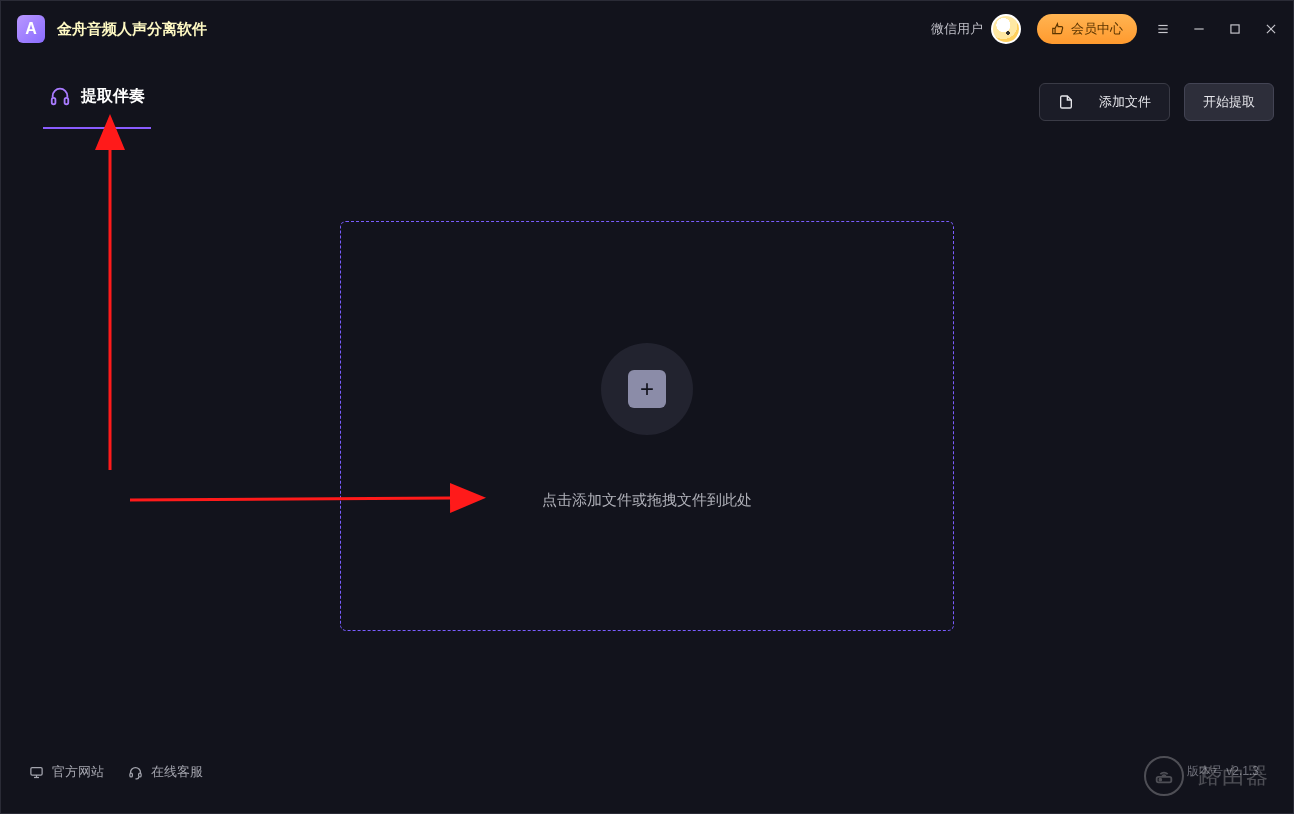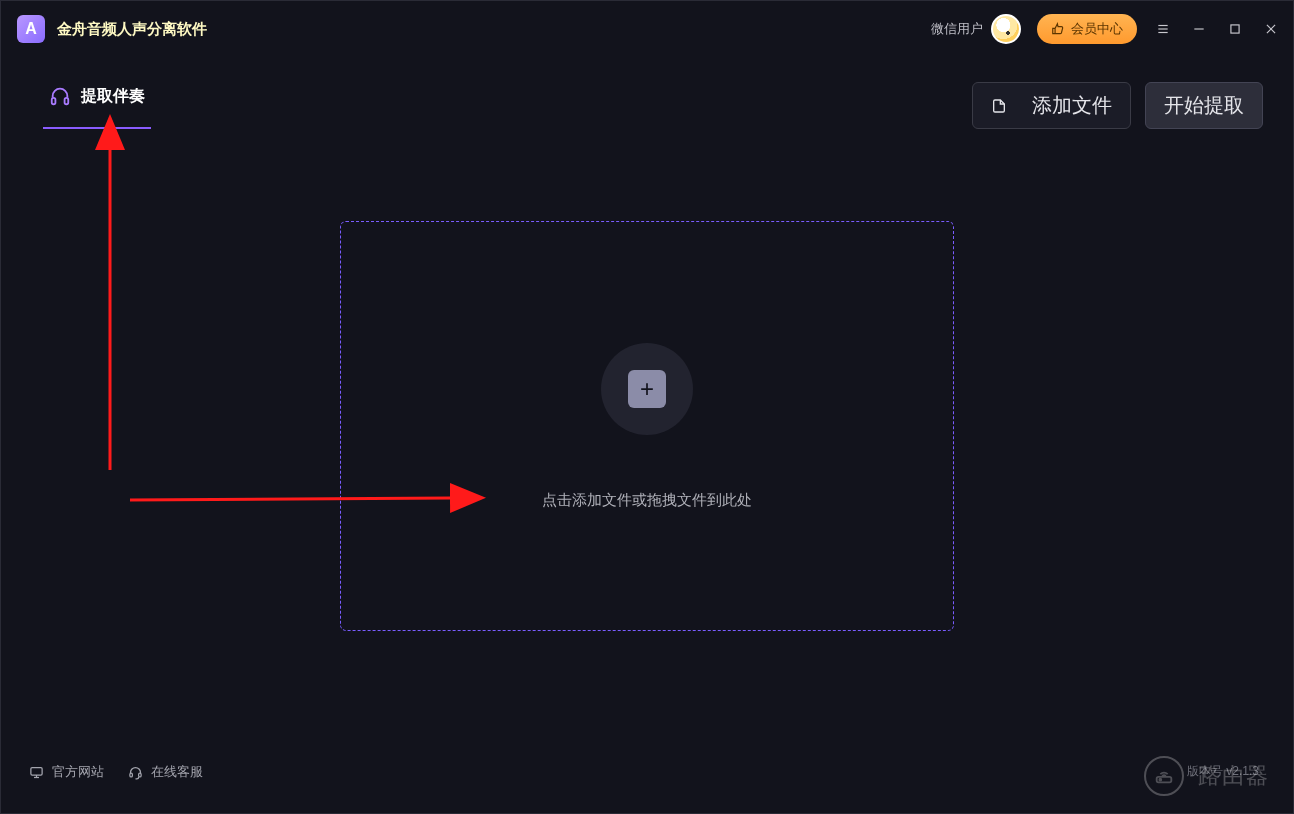--- a/index.html
+++ b/index.html
@@ -92,8 +92,8 @@
   
   .toolbar {
     display: flex;
-    align-items: flex-end;
-    padding: 18px 30px 0 48px;
+    align-items: center;
+    padding: 18px 19px 0 48px;
     height: 72px;
   }
   .tab {

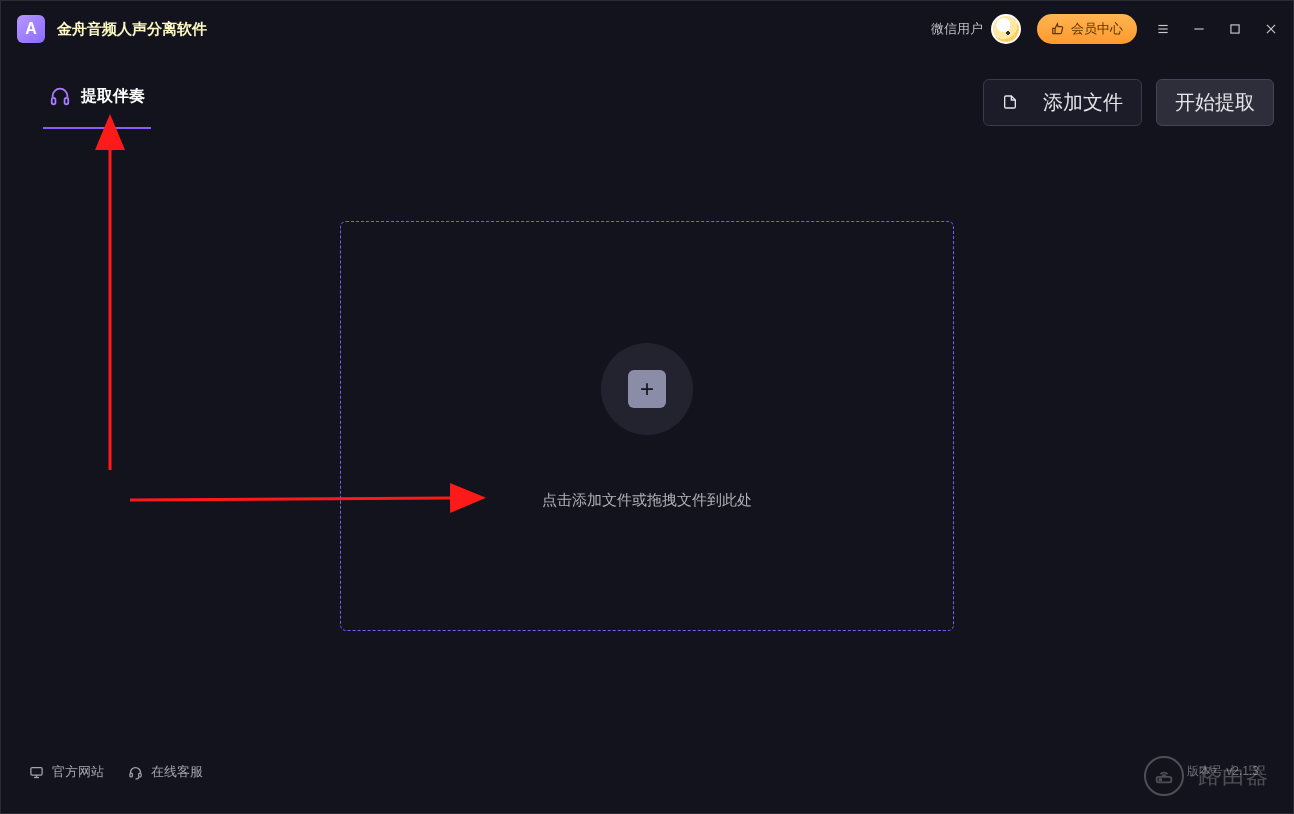--- a/index.html
+++ b/index.html
@@ -130,7 +130,7 @@
     border: 1px solid #3a3b46;
     background: #1b1c27;
     color: #e5e5ea;
-    font-size: 20px;
+    font-size: 13px;
     padding: 9px 18px;
     border-radius: 6px;
     margin-left: 14px;

